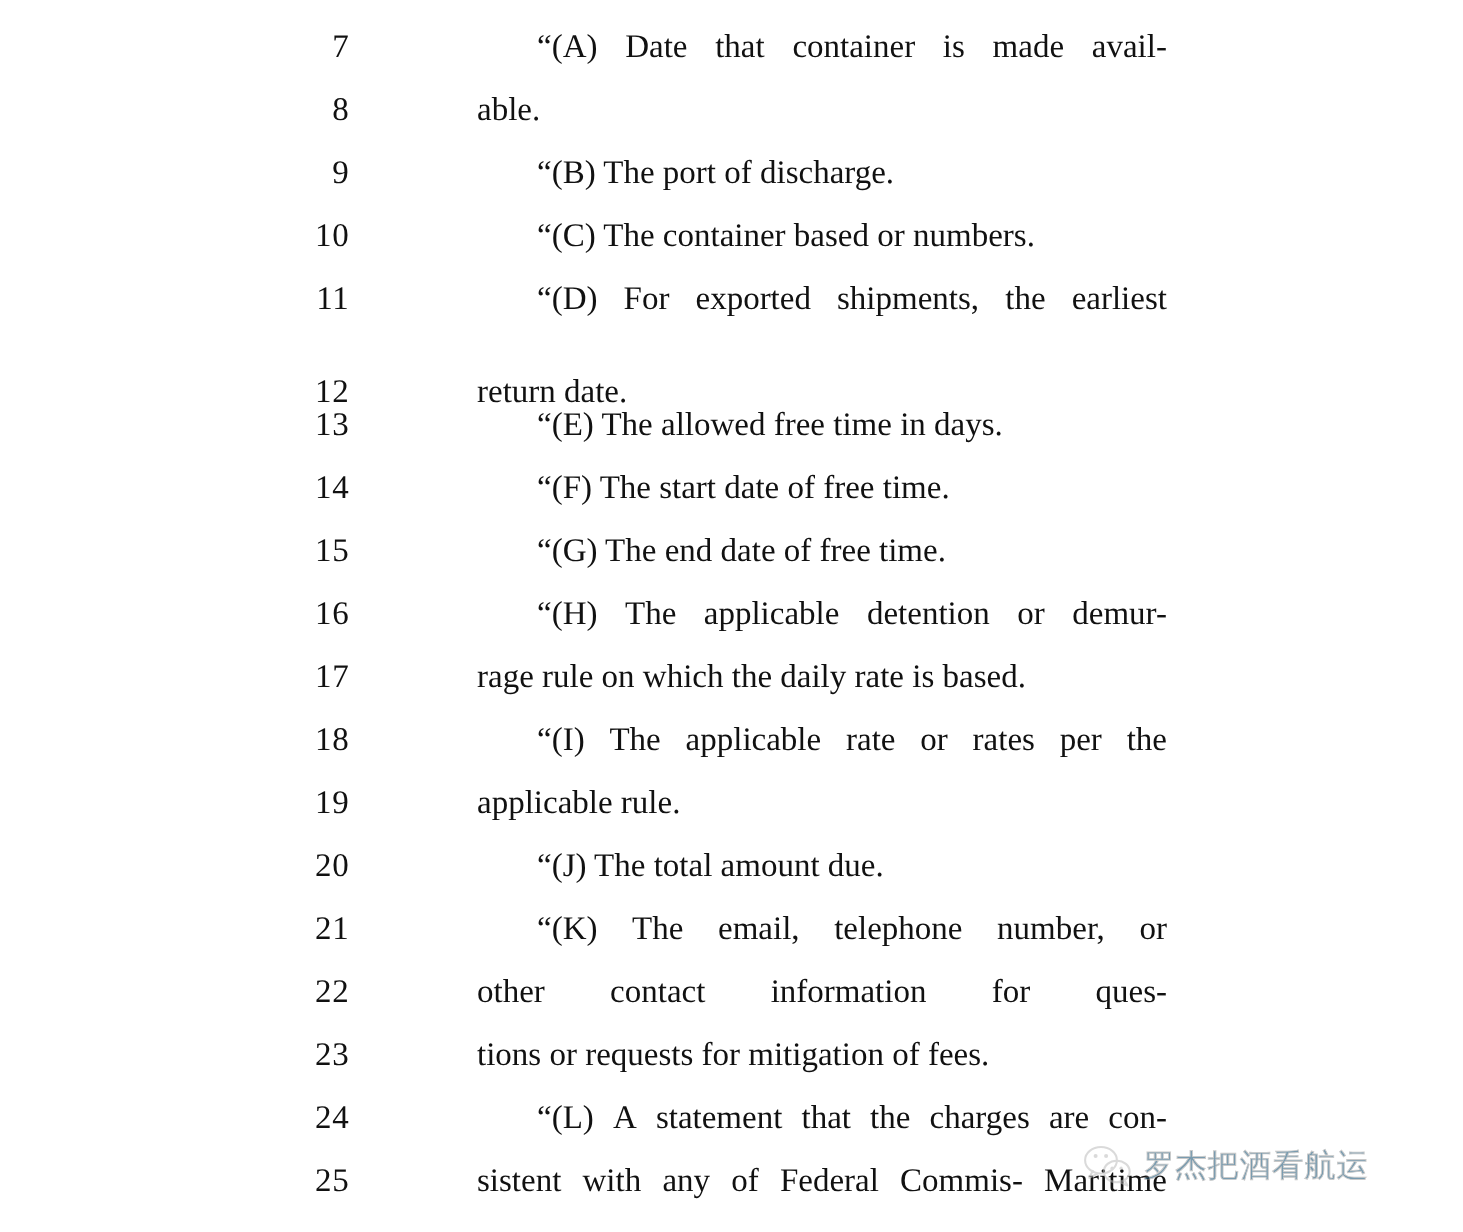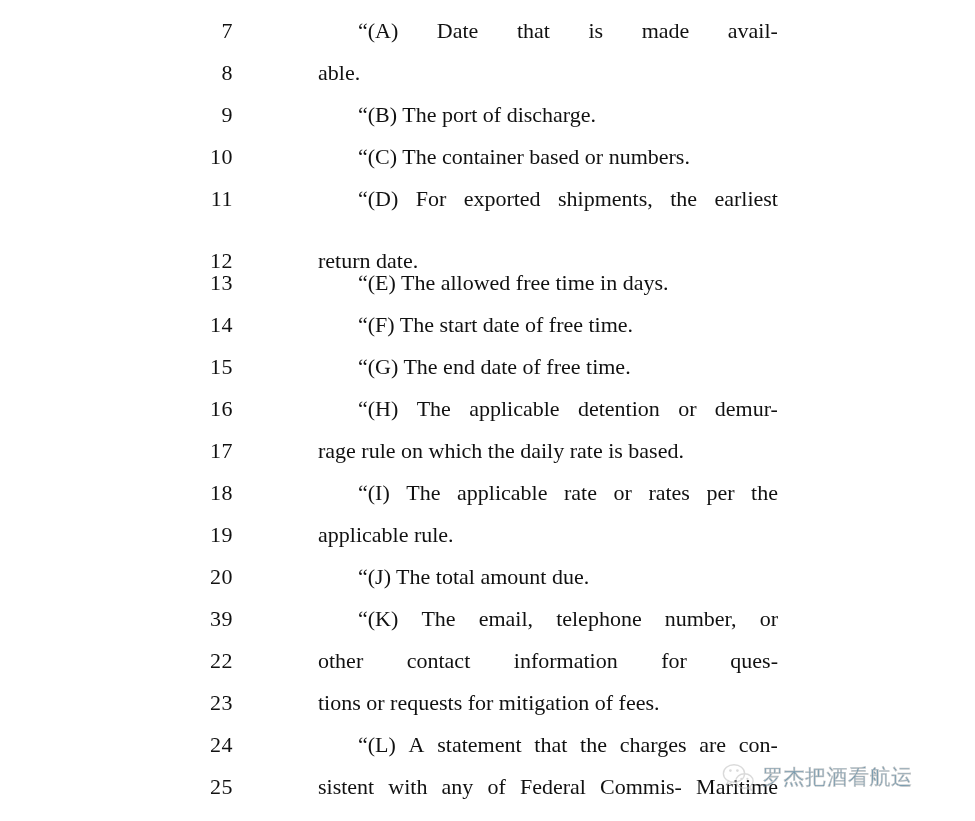--- a/index.html
+++ b/index.html
@@ -111,6 +111,7 @@
           <span class="w">“(A)</span>
           <span class="w">Date</span>
           <span class="w">that</span>
+          <span class="w">container</span>
           <span class="w">is</span>
           <span class="w">made</span>
           <span class="w">avail-</span>

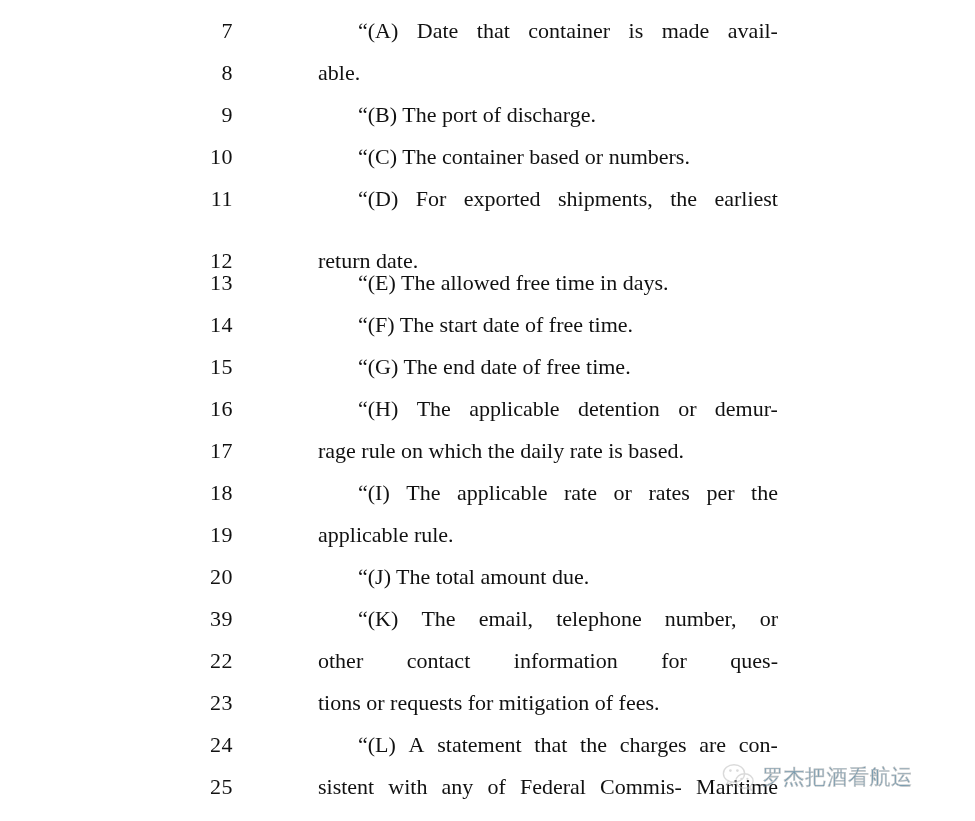--- a/index.html
+++ b/index.html
@@ -193,7 +193,7 @@
         <div class="line-text indent">“(J) The total amount due.</div>
       </div>
       <div class="line" style="top: 598px;">
-        <div class="line-number">39</div>
+        <div class="line-number">21</div>
         <div class="line-text indent justify">
           <span class="w">“(K)</span>
           <span class="w">The</span>

